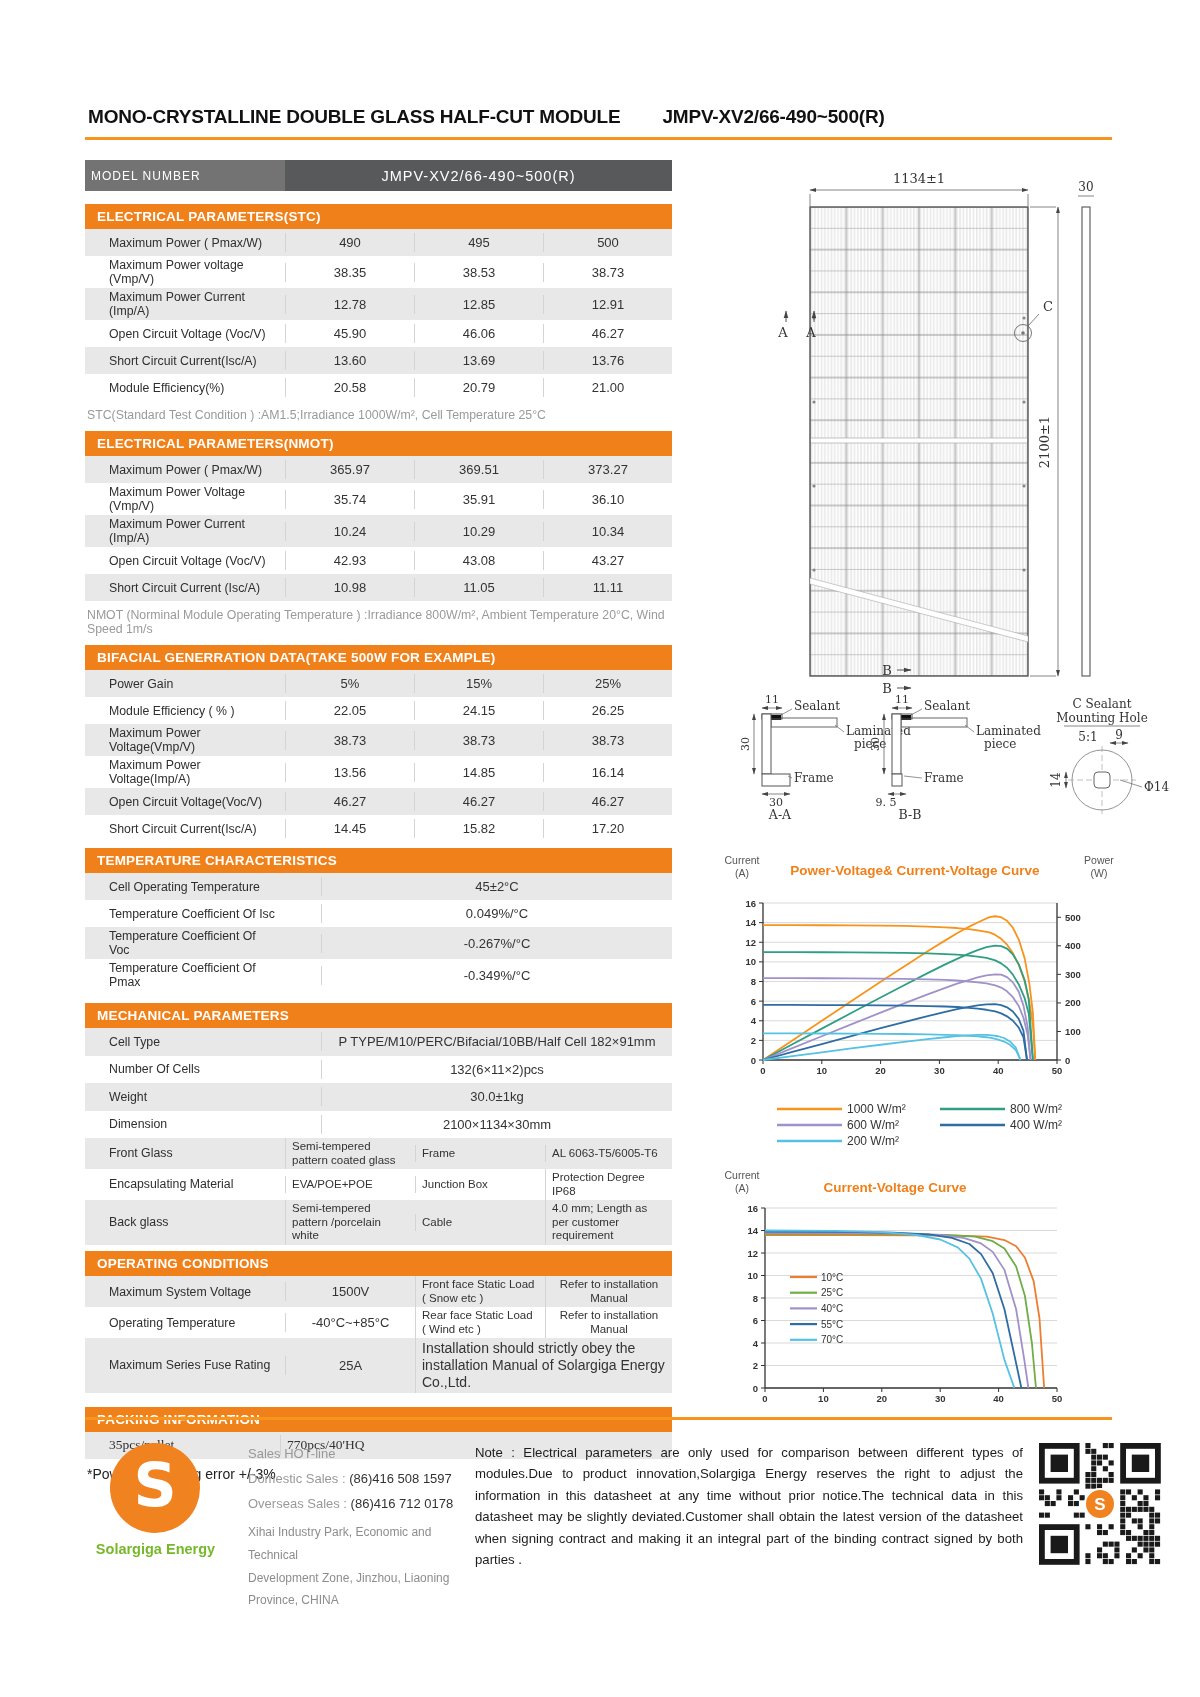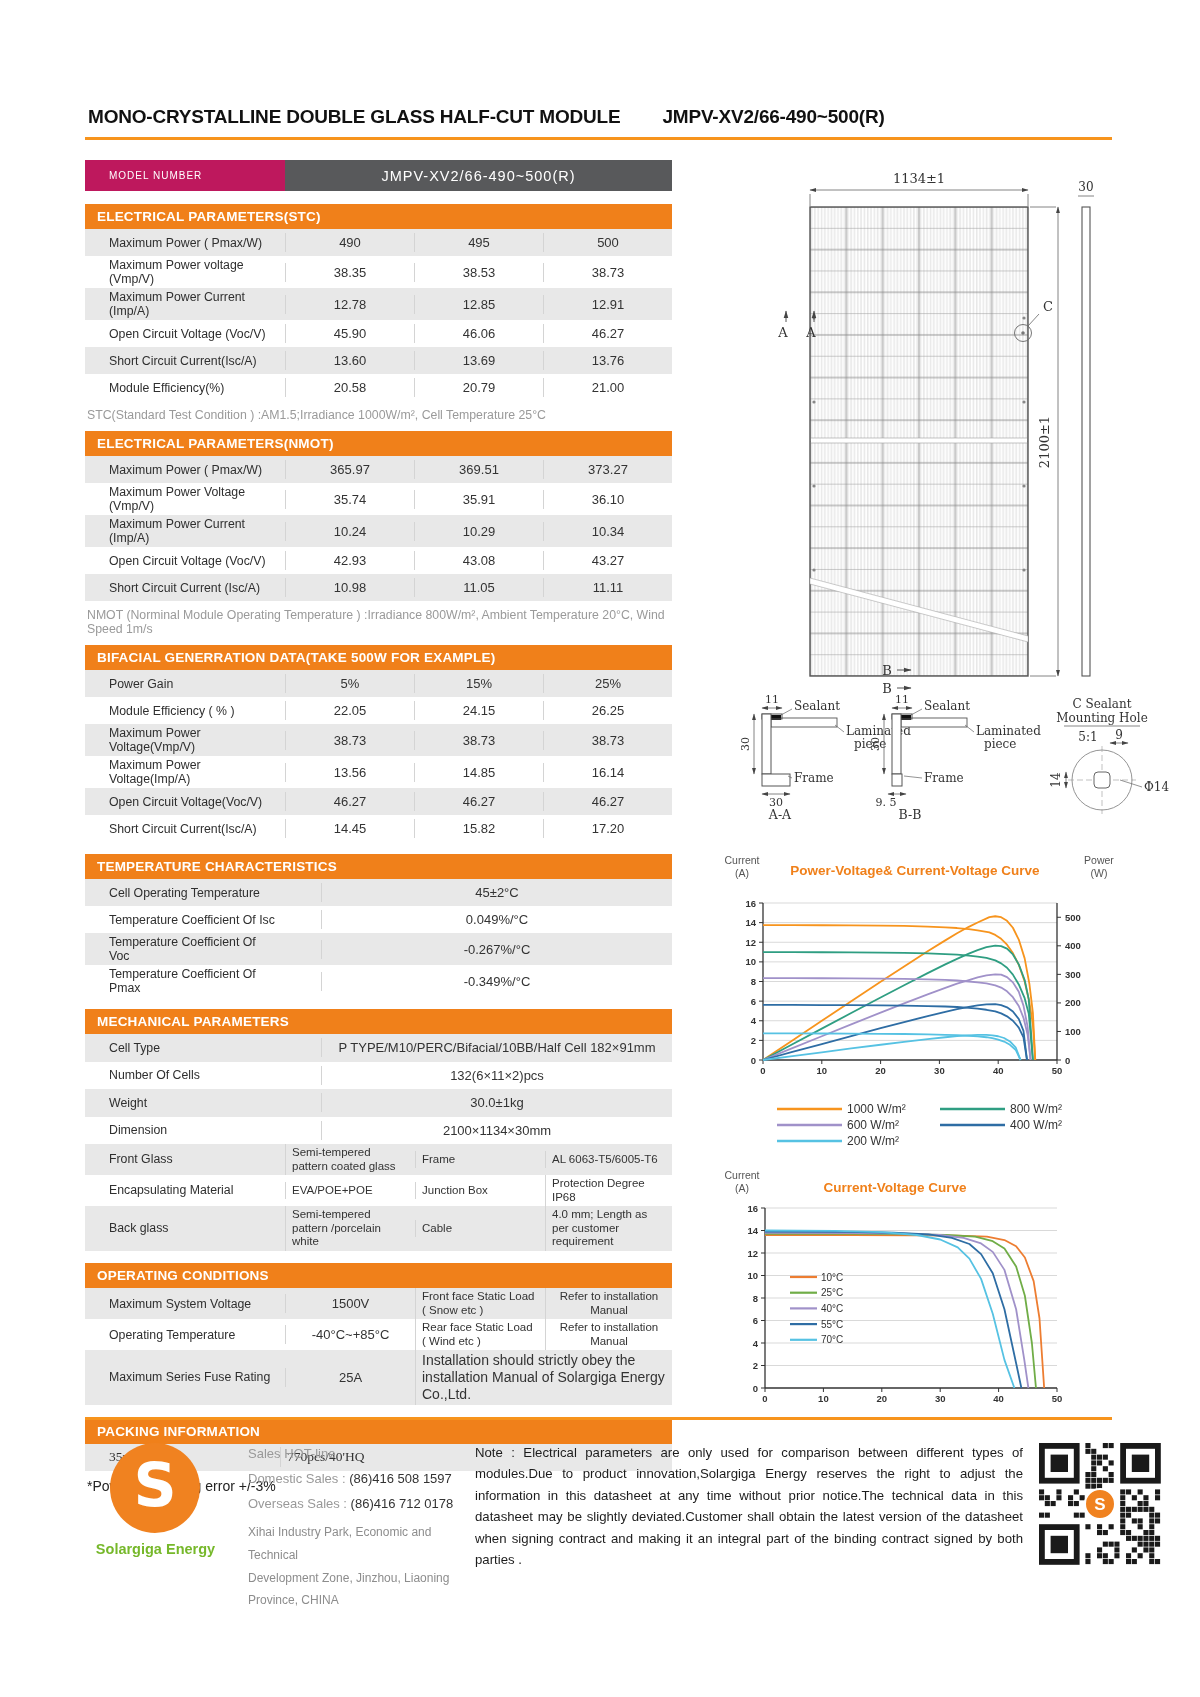--- a/index.html
+++ b/index.html
@@ -14,7 +14,7 @@
   
   .leftcol{position:absolute;left:85px;top:160px;width:587px;}
   .model-row{display:grid;grid-template-columns:200px 1fr;height:31px;margin-bottom:13px;}
-  .model-row .m1{background:#be185d;color:#fff;font-size:10px;display:flex;align-items:center;padding-left:24px;letter-spacing:1px;}
+  .model-row .m1{background:#737373;color:#fff;font-size:12px;display:flex;align-items:center;padding-left:6px;letter-spacing:1px;}
   .model-row .m2{background:#58595b;color:#fff;font-size:14.5px;display:flex;align-items:center;justify-content:center;letter-spacing:1px;}
   .hdr{background:#f0801a;color:#fff;font-weight:bold;font-size:13.5px;height:25px;line-height:25px;padding-left:12px;letter-spacing:0.2px;}
   .tbl{width:100%;}

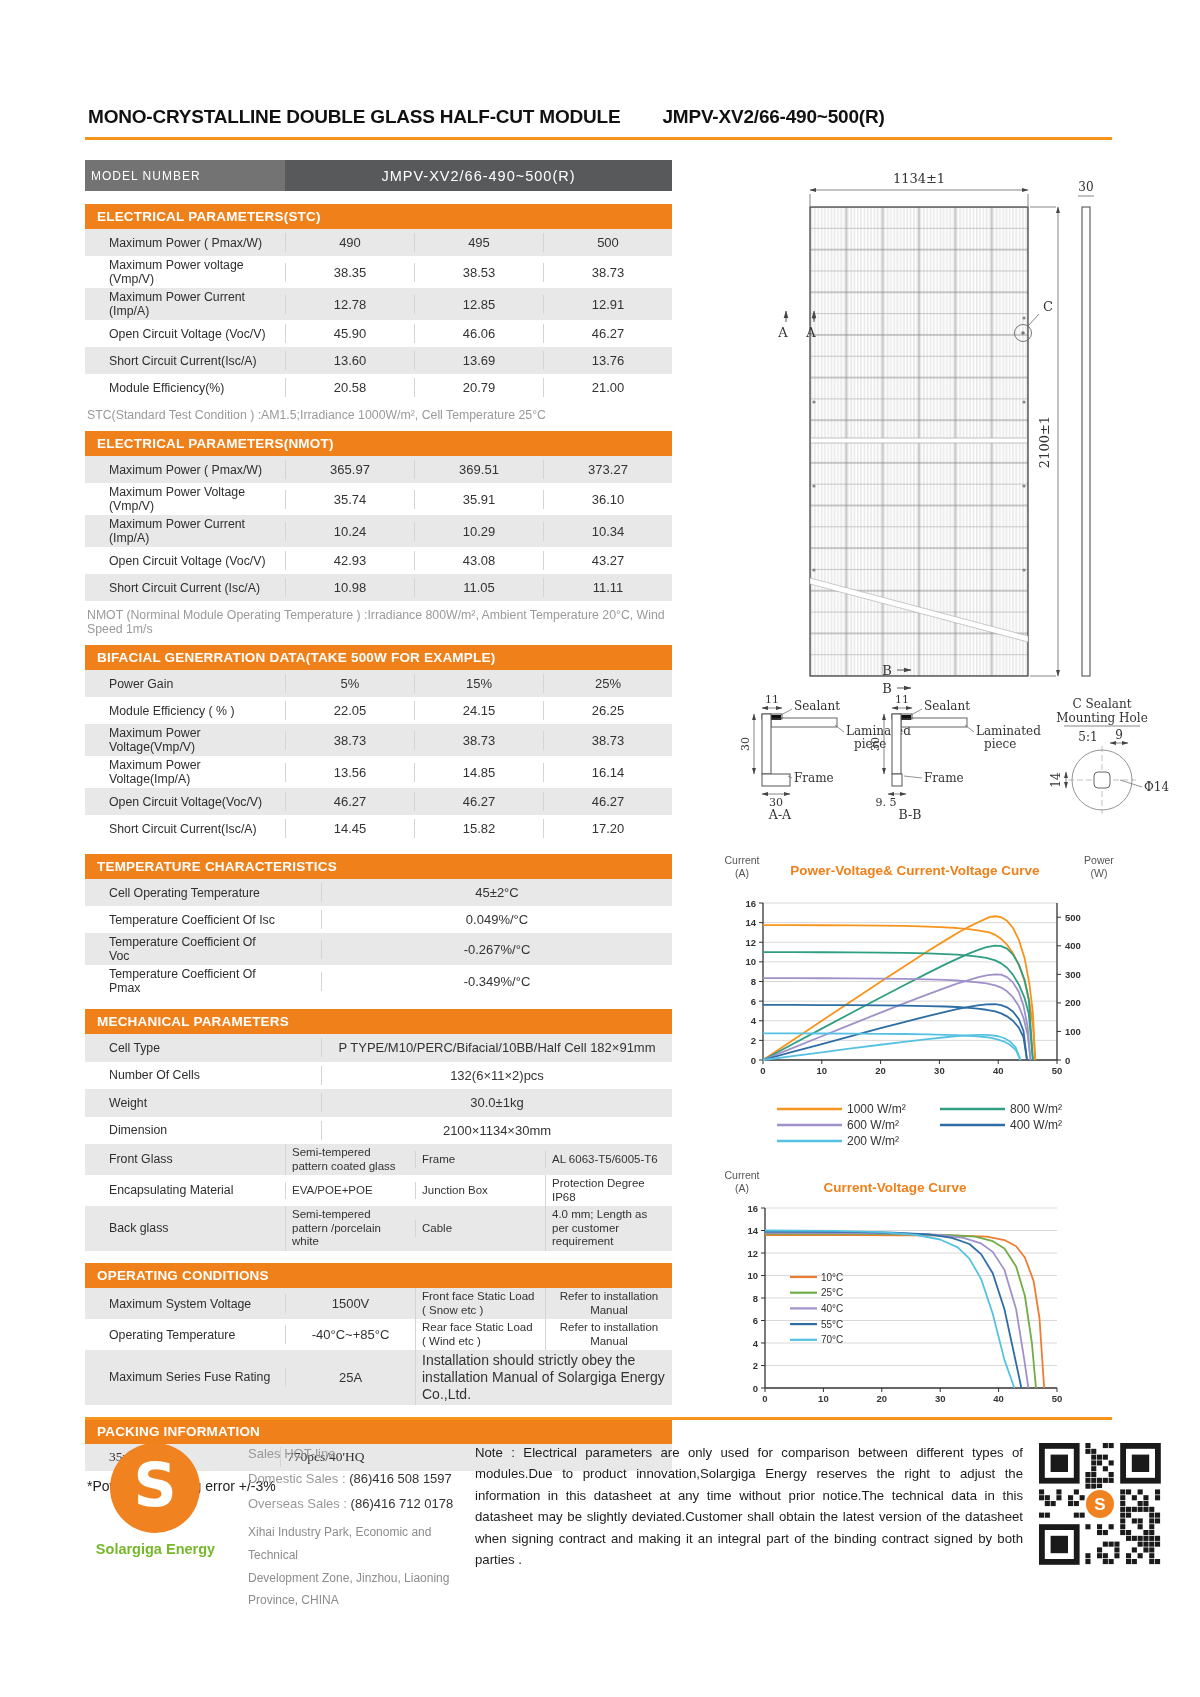--- a/index.html
+++ b/index.html
@@ -38,7 +38,7 @@
   .colspack .td{text-align:left;font-size:13.5px;font-family:Liberation Serif, serif;}
   .note{font-size:12.3px;color:#9a9a9a;padding:7px 2px 9px;}
   .pnote{font-size:14px;color:#222;padding:7px 2px;}
-  .m6{margin-top:12px;} .m12{margin-top:12px;} .m14{margin-top:14px;}
+  .m6{margin-top:6px;} .m12{margin-top:12px;} .m14{margin-top:14px;}
 
   
   .drawing, .chart{position:absolute;}

